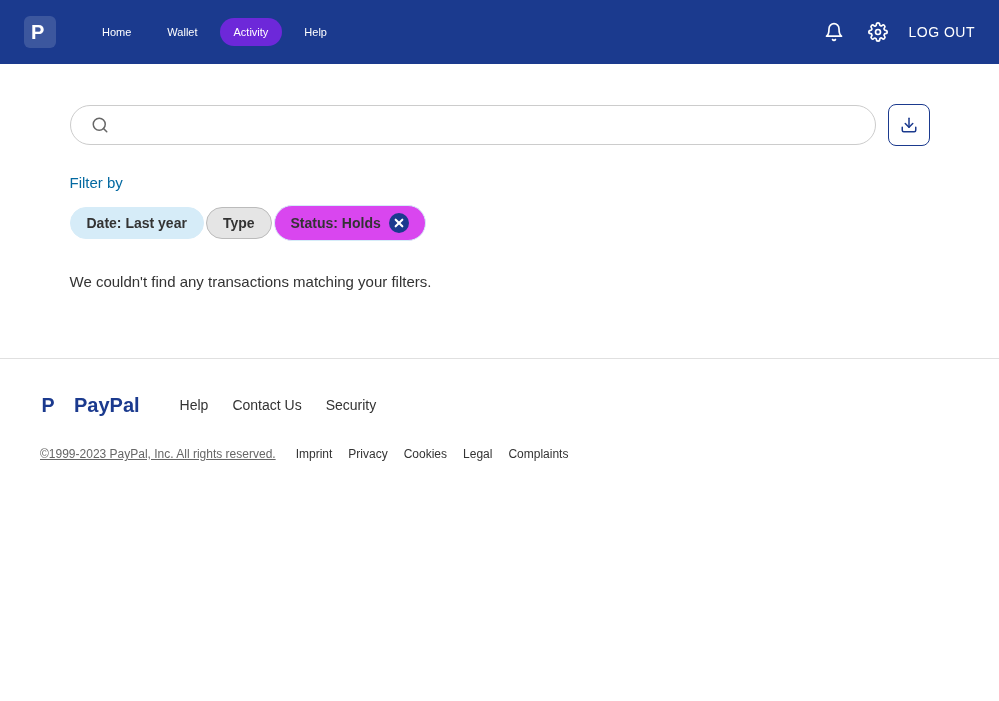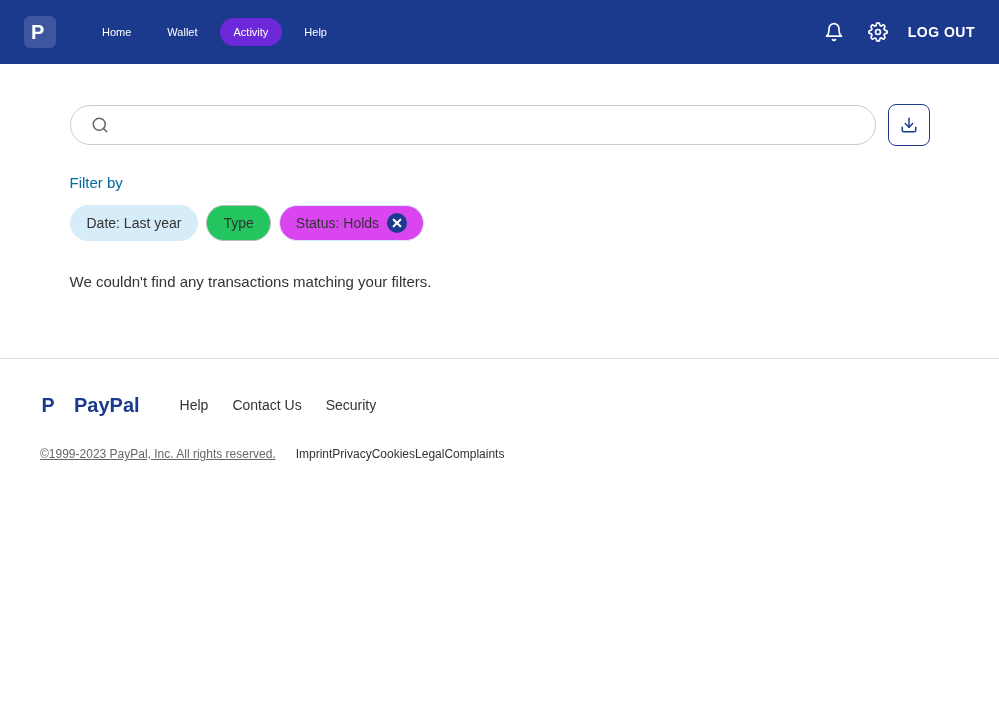--- a/index.html
+++ b/index.html
@@ -57,7 +57,7 @@
     .nav-logout {
       color: #fff;
       font-size: 14px;
-      font-weight: 700;
+      font-weight: 400;
       cursor: pointer;
       letter-spacing: 0.5px;
       background: none;

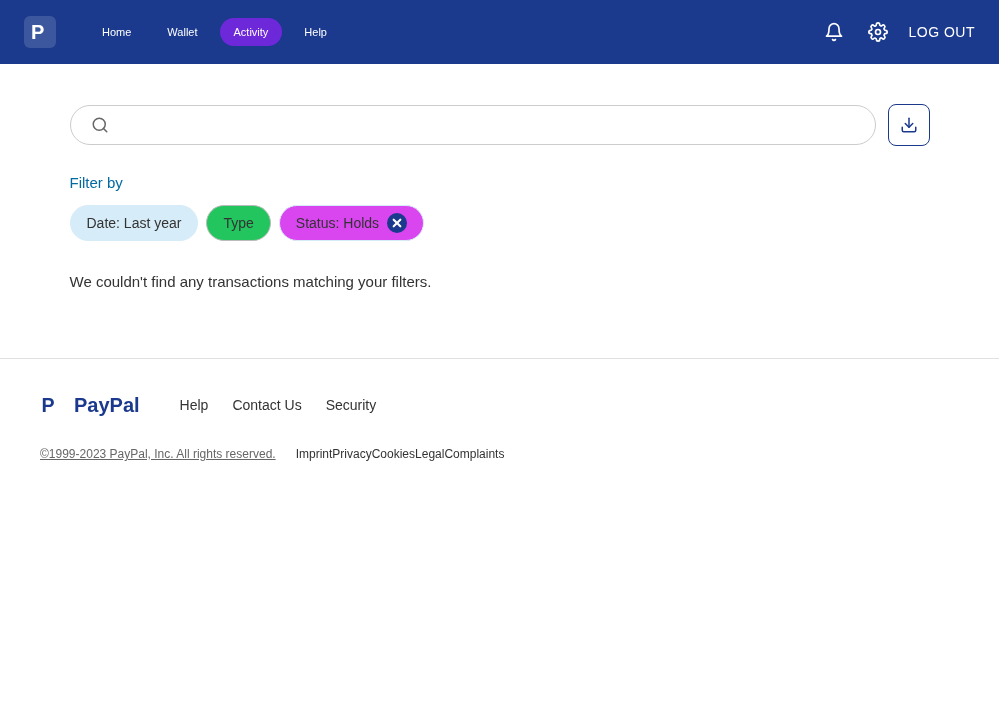--- a/index.html
+++ b/index.html
@@ -120,8 +120,10 @@
     }
     .filter-chips {
       display: flex;
-      gap: 8px;
+      align-items: center;
+      gap: 2px;
       flex-wrap: wrap;
+      font-weight: bold;
     }
     .chip {
       border-radius: 20px;

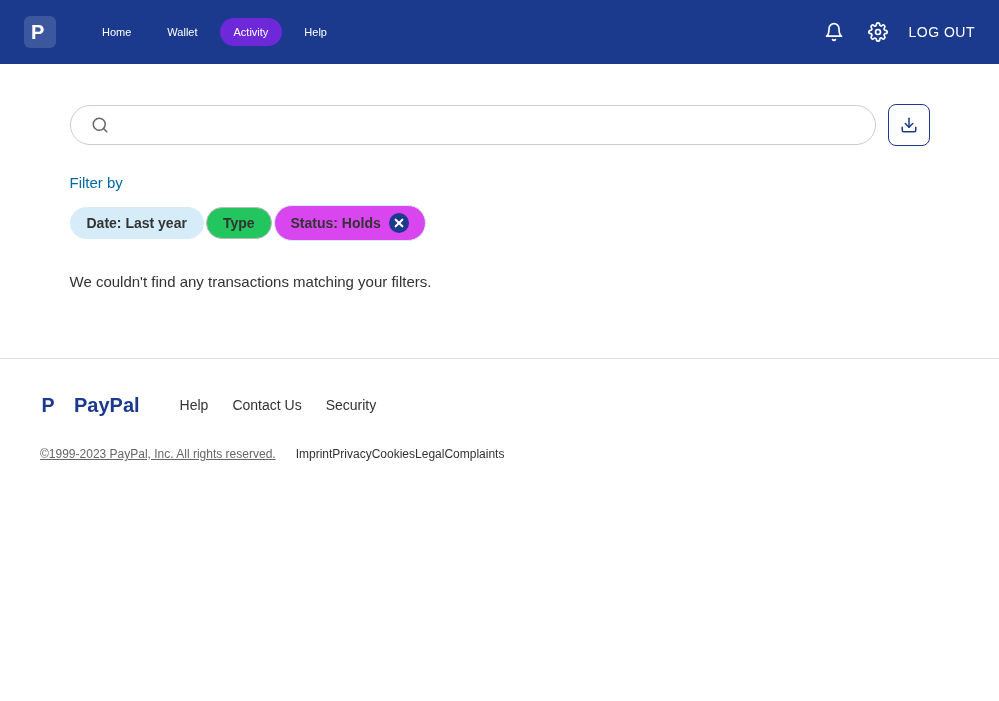--- a/index.html
+++ b/index.html
@@ -141,7 +141,7 @@
       color: #333;
     }
     .chip-outline {
-      background: #22c55e;
+      background: #e5e5e5;
       border: 1.5px solid #bbb;
       color: #333;
     }

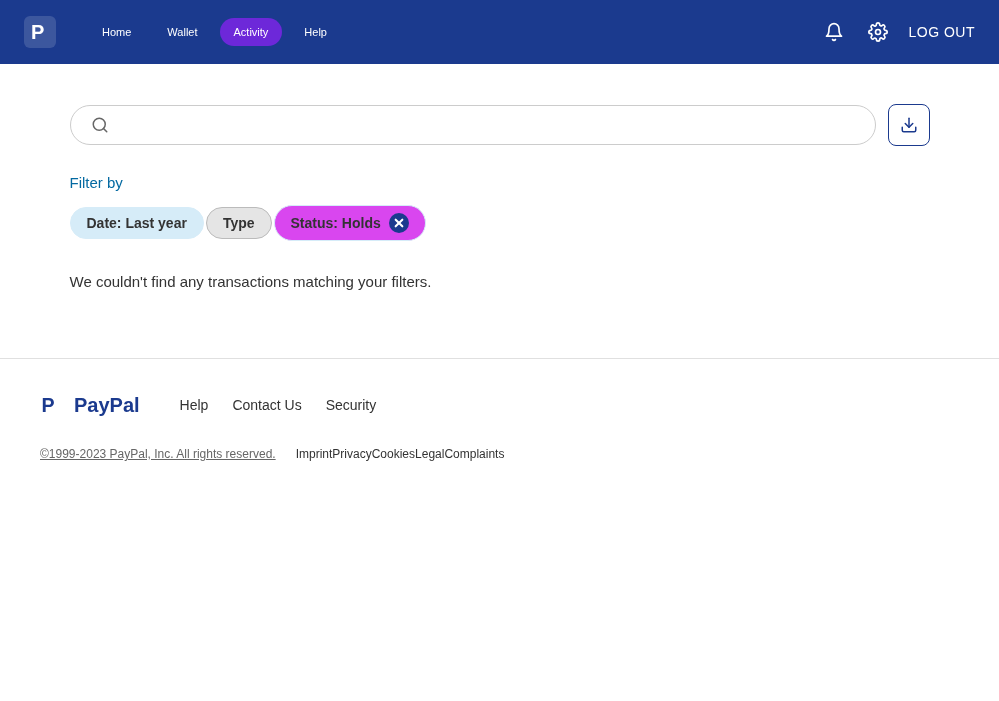--- a/index.html
+++ b/index.html
@@ -225,6 +225,7 @@
     }
     .footer-legal-links {
       display: flex;
+      gap: 16px;
     }
     .footer-legal-link {
       font-size: 12px;

